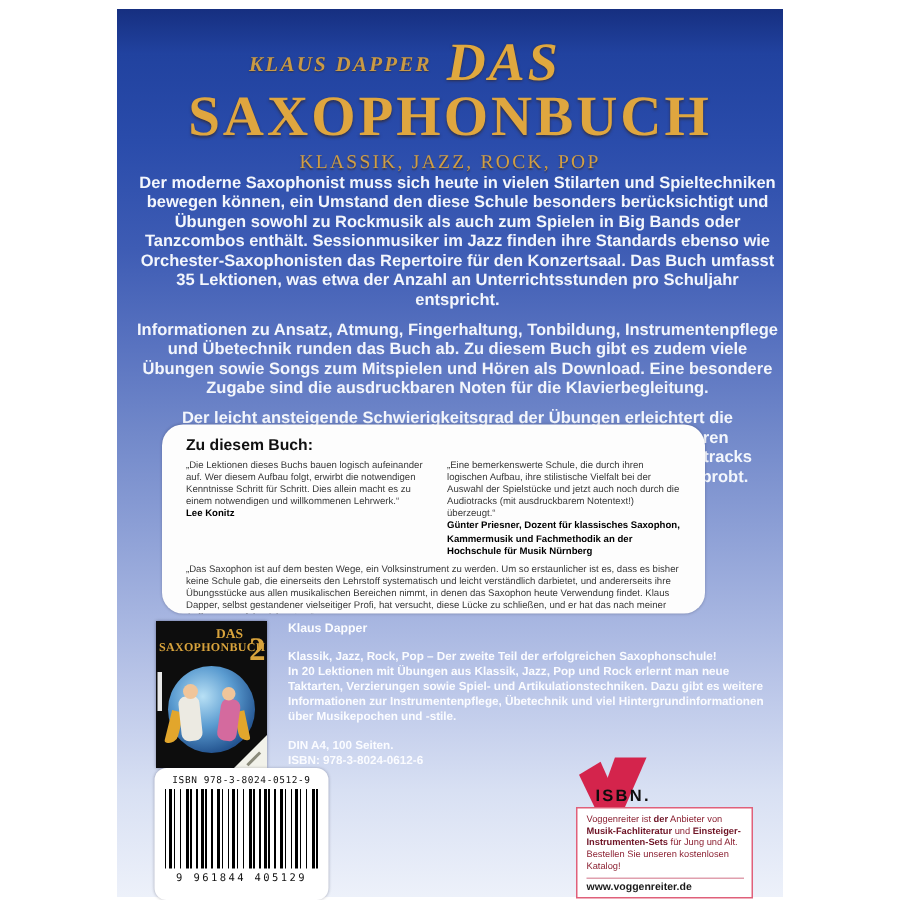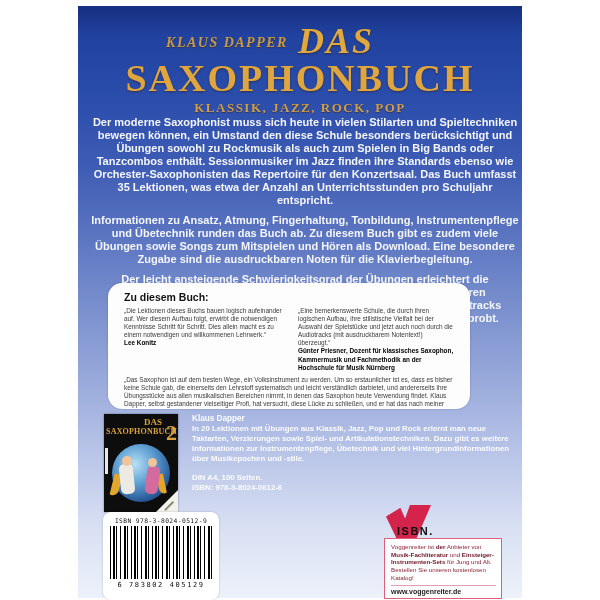--- a/index.html
+++ b/index.html
@@ -19,7 +19,7 @@
     text-shadow:0 1px 2px rgba(55,30,0,.55);}
   .title-main{font-size:38px;letter-spacing:2px;color:#dfa63f;font-weight:bold;
     margin-top:-6px;text-shadow:0 1px 2px rgba(55,30,0,.55);}
-  .subtitle{font-size:13px;letter-spacing:1.5px;color:#d09e44;font-weight:bold;
+  .subtitle{font-size:13px;letter-spacing:1.5px;color:#d09e44;font-weight:normal;
     margin-top:0;text-shadow:0 1px 1px rgba(55,30,0,.5);}
 
   

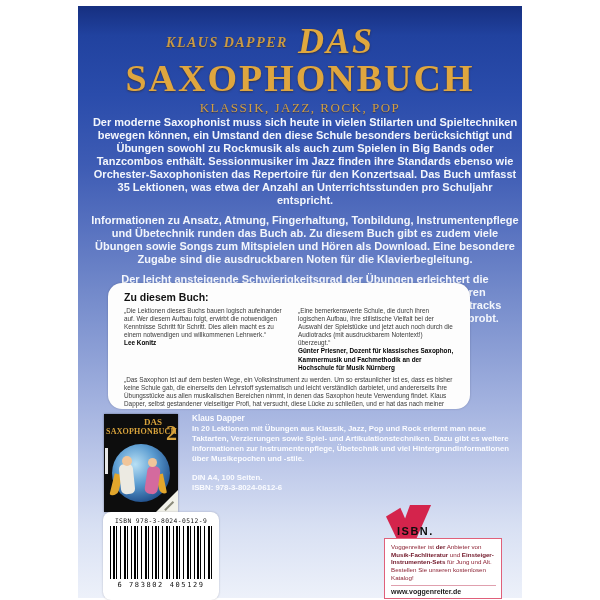--- a/index.html
+++ b/index.html
@@ -149,6 +149,7 @@
       </div>
       <div class="ptext">
         <p class="p-author">Klaus Dapper</p>
+        <p class="p-tagline">Klassik, Jazz, Rock, Pop – Der zweite Teil der erfolgreichen Saxophonschule!</p>
         <p class="p-desc">In 20 Lektionen mit Übungen aus Klassik, Jazz, Pop und Rock erlernt man neue Taktarten, Verzierungen sowie Spiel- und Artikulationstechniken. Dazu gibt es weitere Informationen zur Instrumentenpflege, Übetechnik und viel Hintergrundinformationen über Musikepochen und -stile.</p>
         <p class="p-format">DIN A4, 100 Seiten.</p>
         <p class="p-isbn">ISBN: 978-3-8024-0612-6</p>

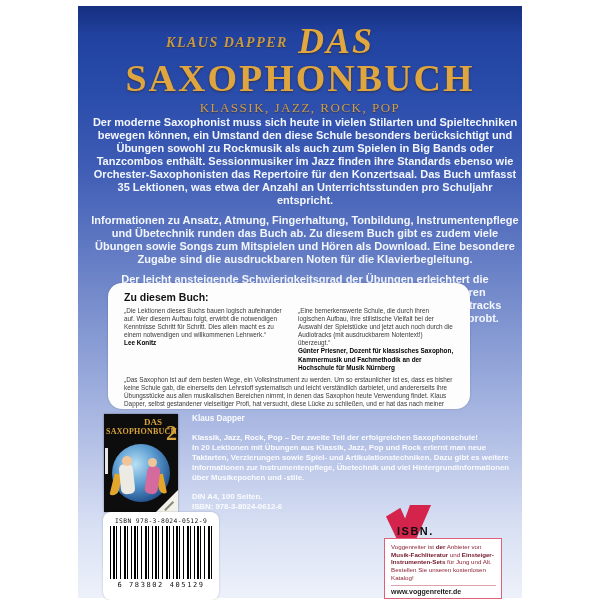--- a/index.html
+++ b/index.html
@@ -159,7 +159,7 @@
     <div class="barcode-box">
       <div class="bc-isbn">ISBN 978-3-8024-0512-9</div>
       <div class="bc-bars"></div>
-      <div class="bc-digits">6 783802 405129</div>
+      <div class="bc-digits">9 961844 405129</div>
     </div>
 
     <div class="publisher">

